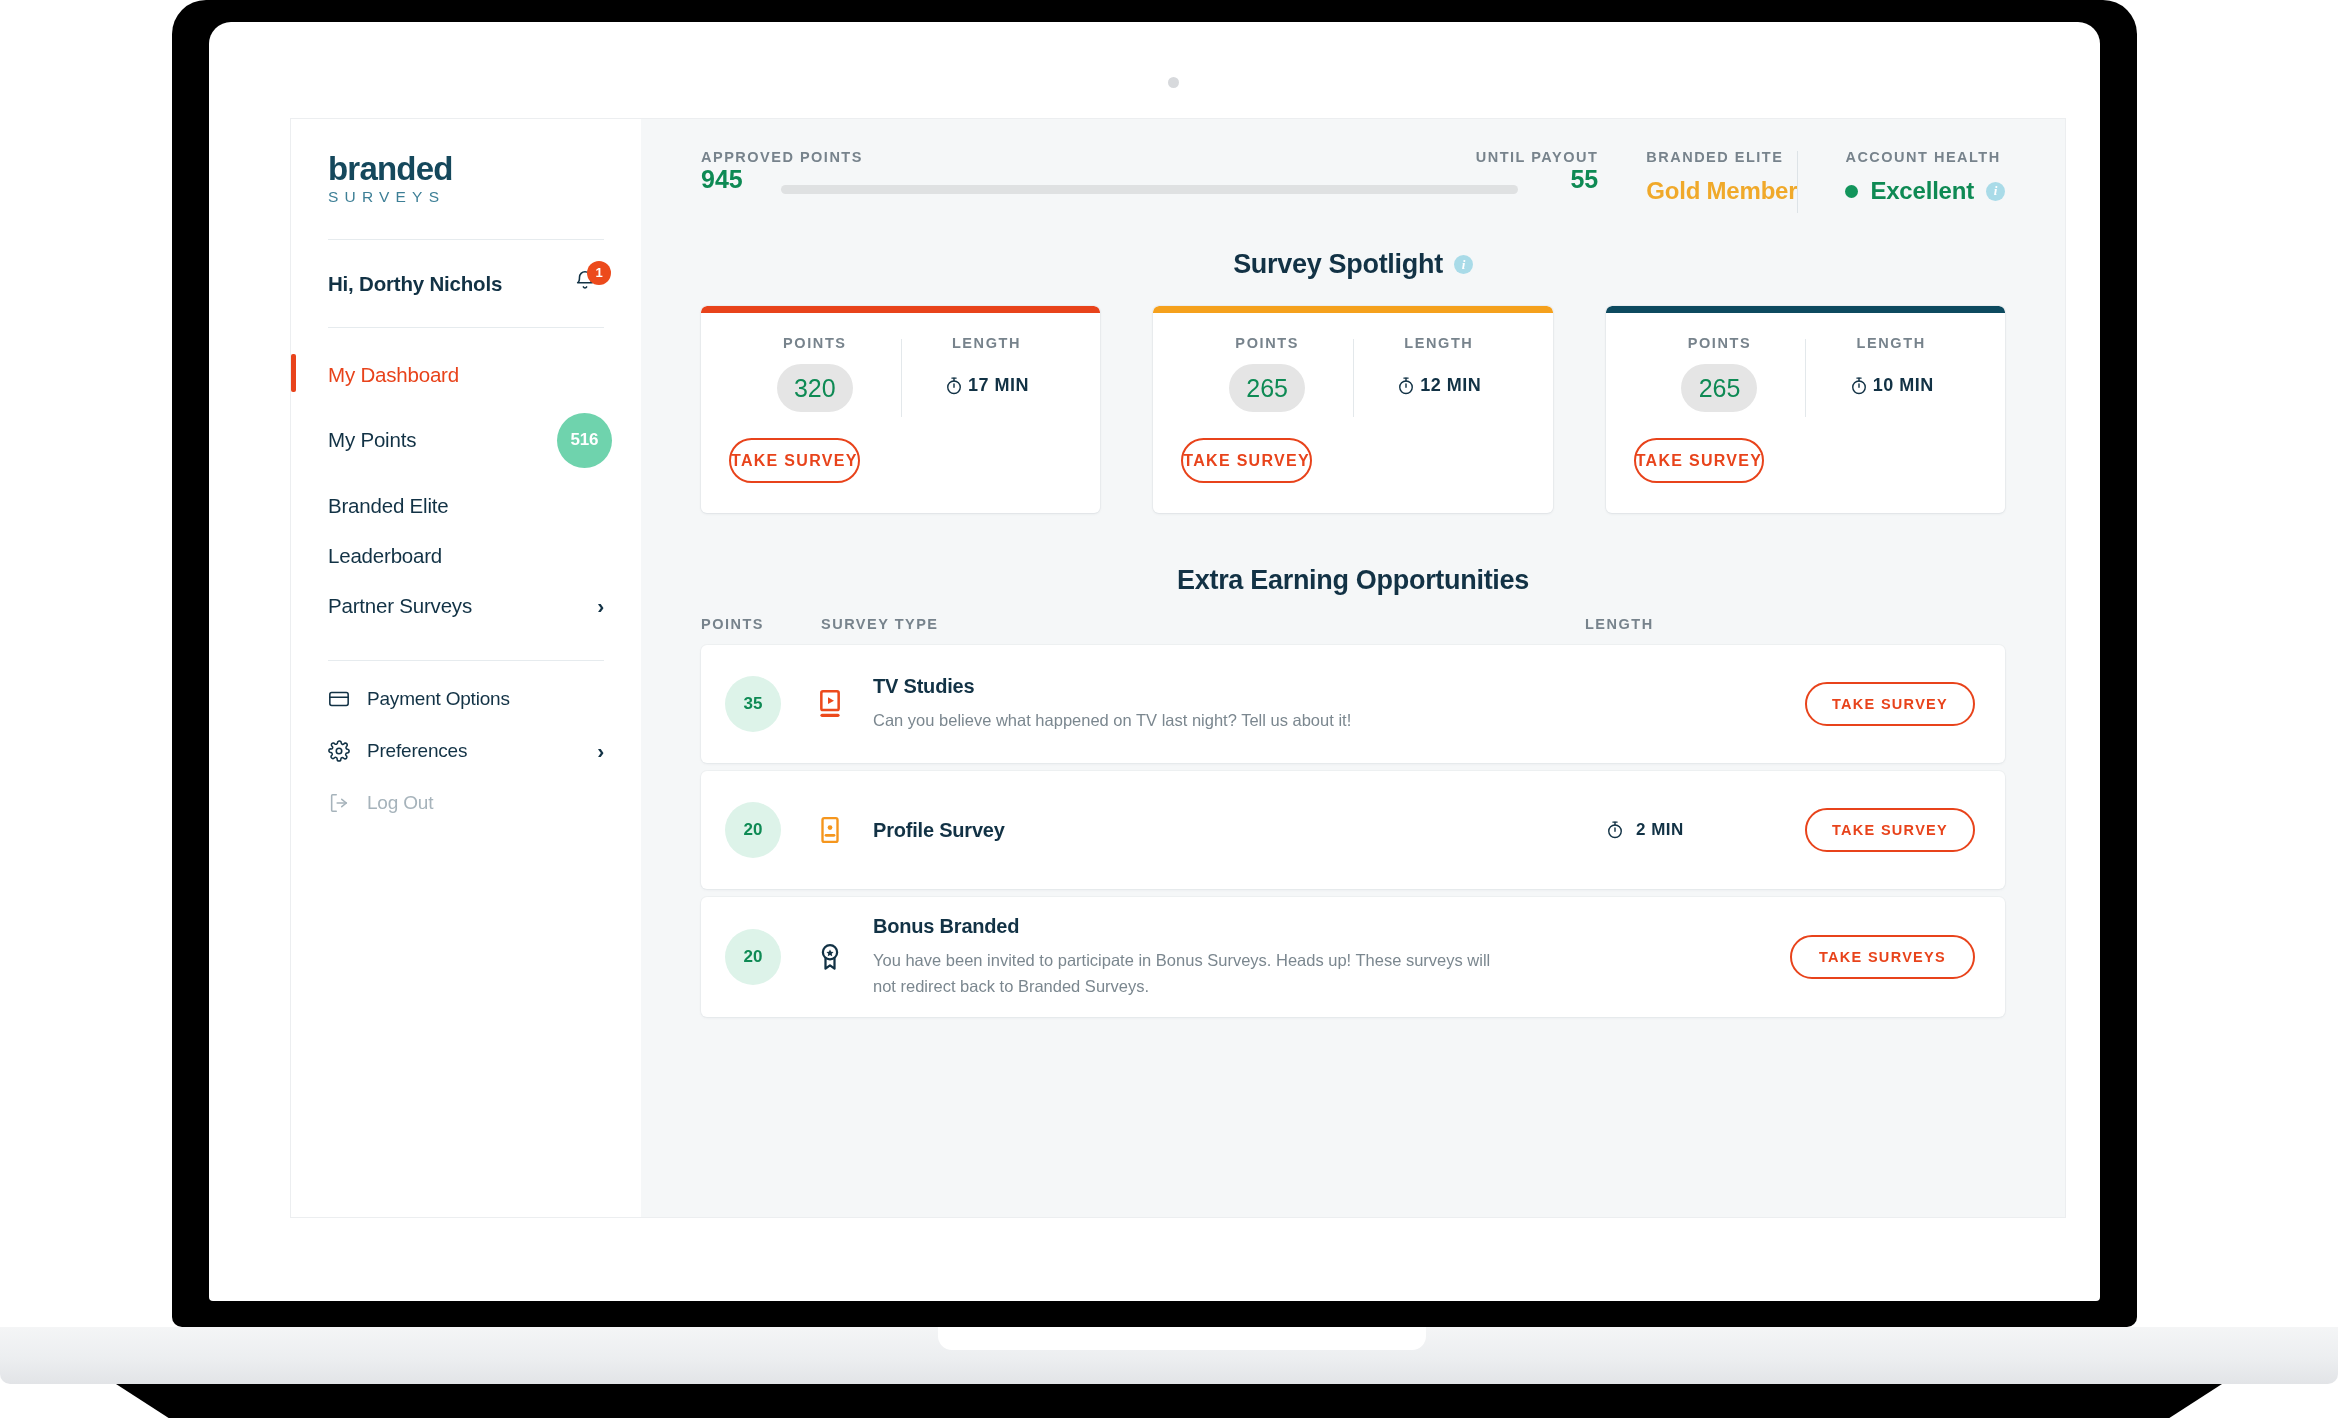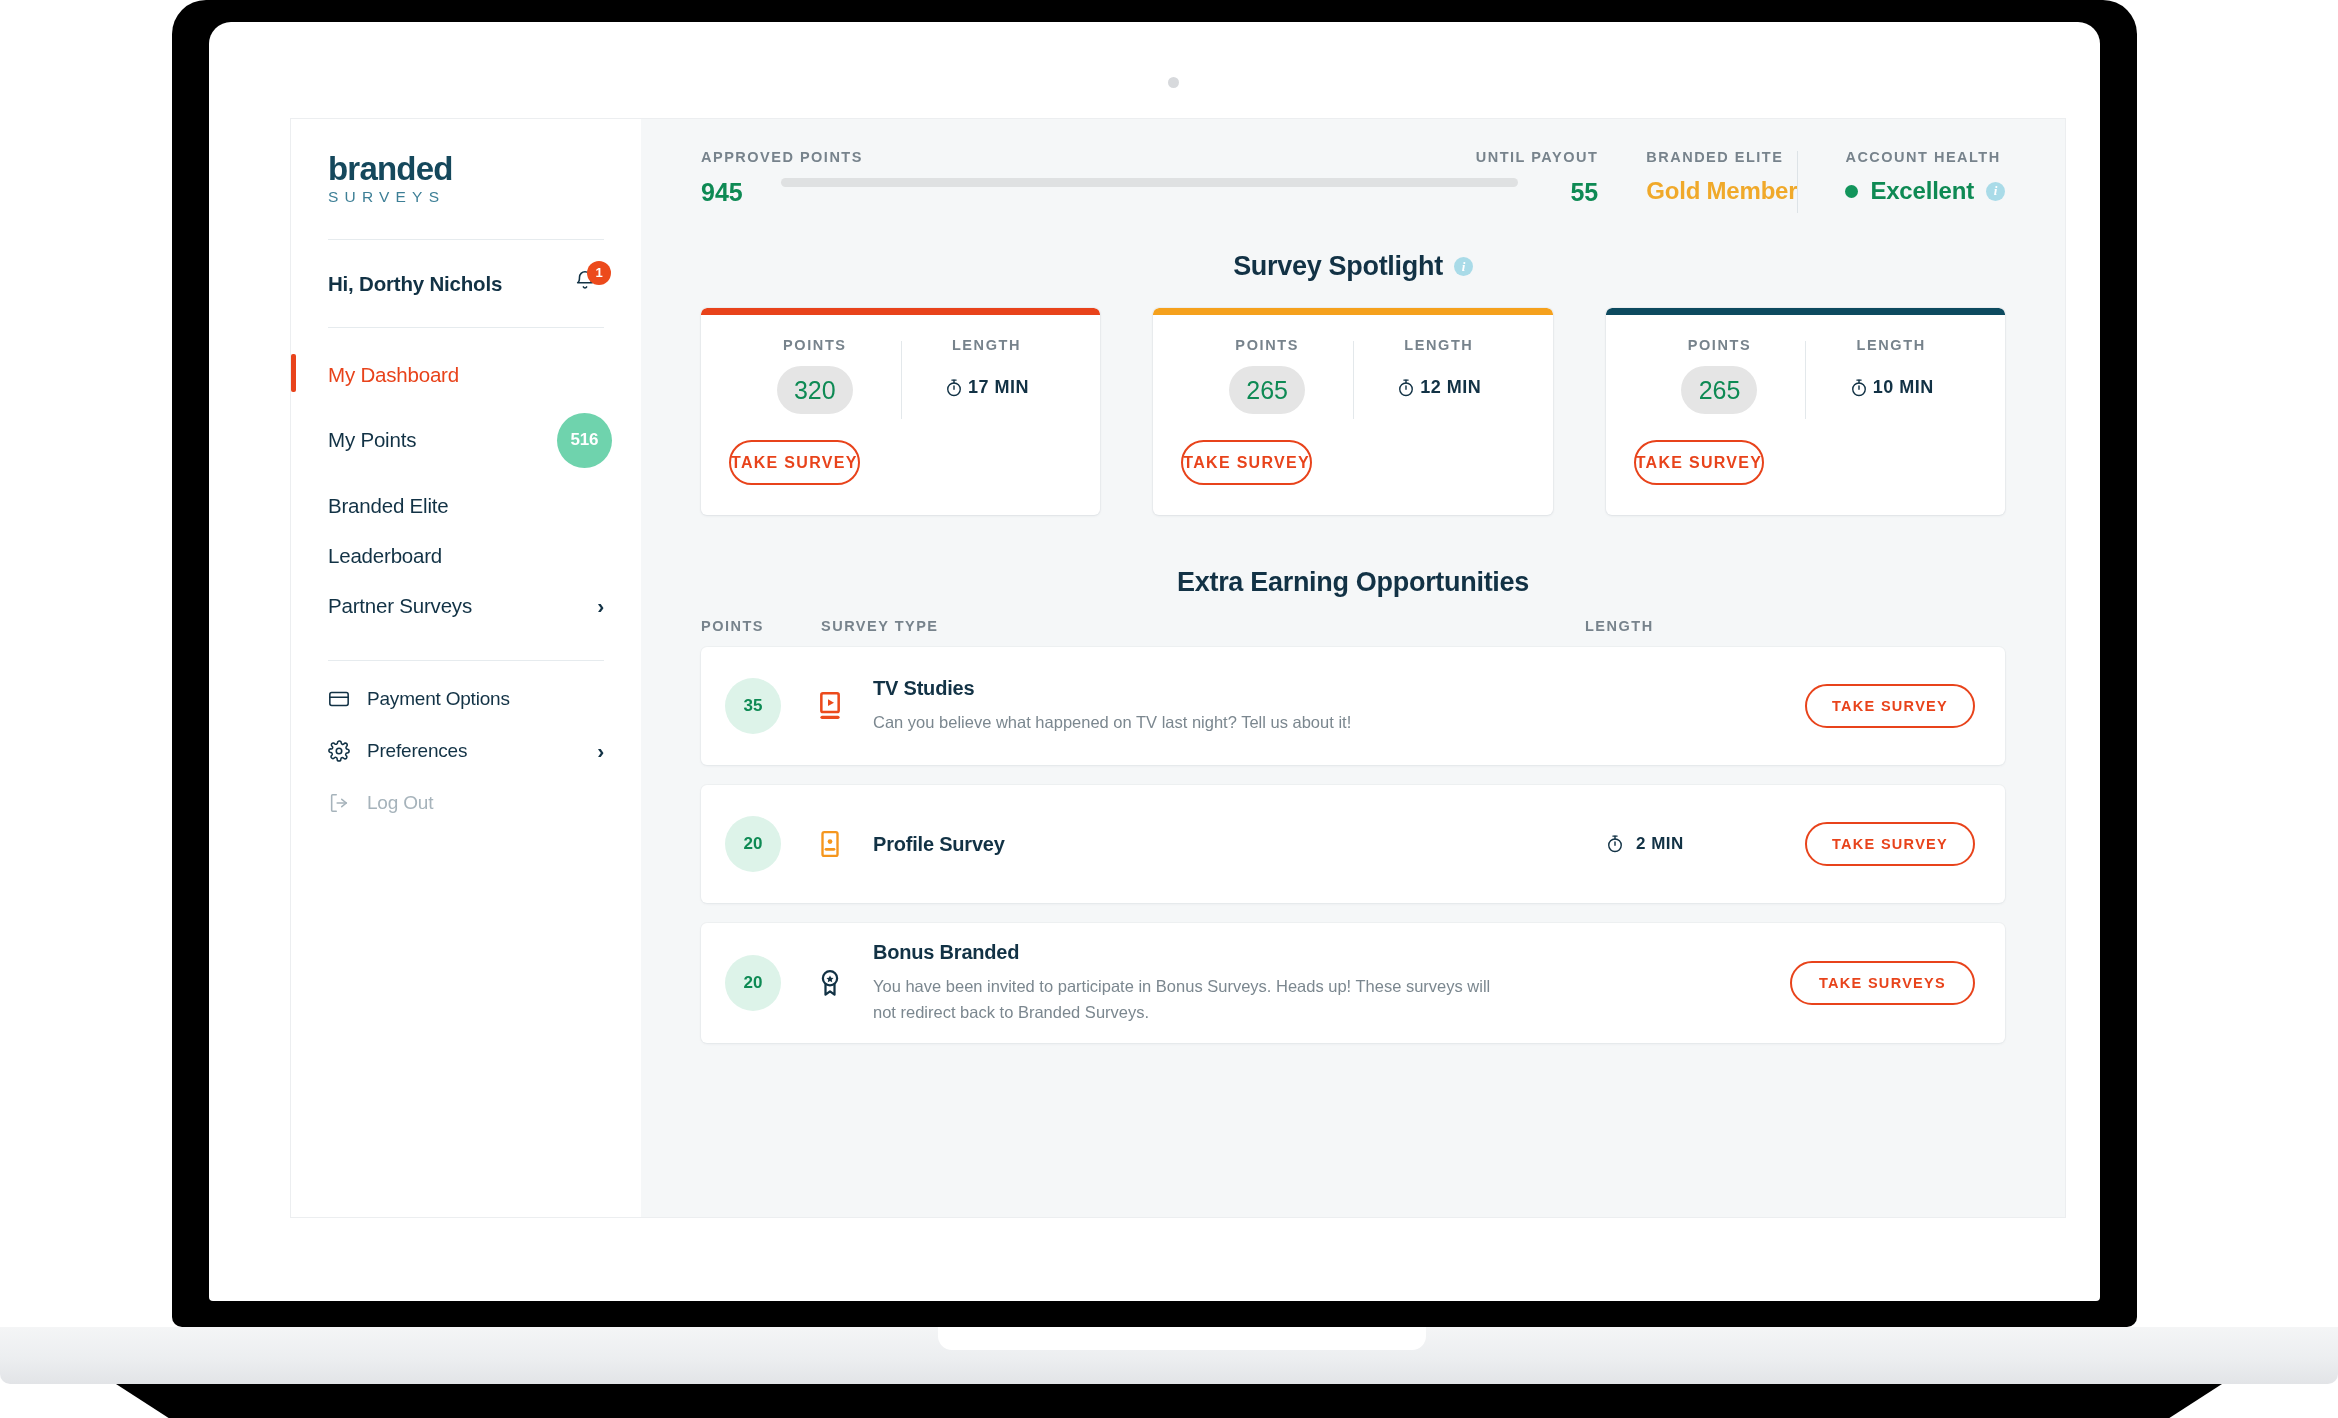--- a/index.html
+++ b/index.html
@@ -145,7 +145,7 @@
   }
   .progress-block { flex: 1; display: flex; flex-direction: column; }
   .progress-labels { display: flex; justify-content: space-between; }
-  .progress-row { display: flex; align-items: flex-start; gap: 22px; margin-top: 13px; }
+  .progress-row { display: flex; align-items: flex-end; gap: 22px; }
   .pts-value { font-size: 25px; font-weight: 600; color: #0e8a54; min-width: 58px; }
   .pts-value.right { text-align: right; }
   .bar-track {

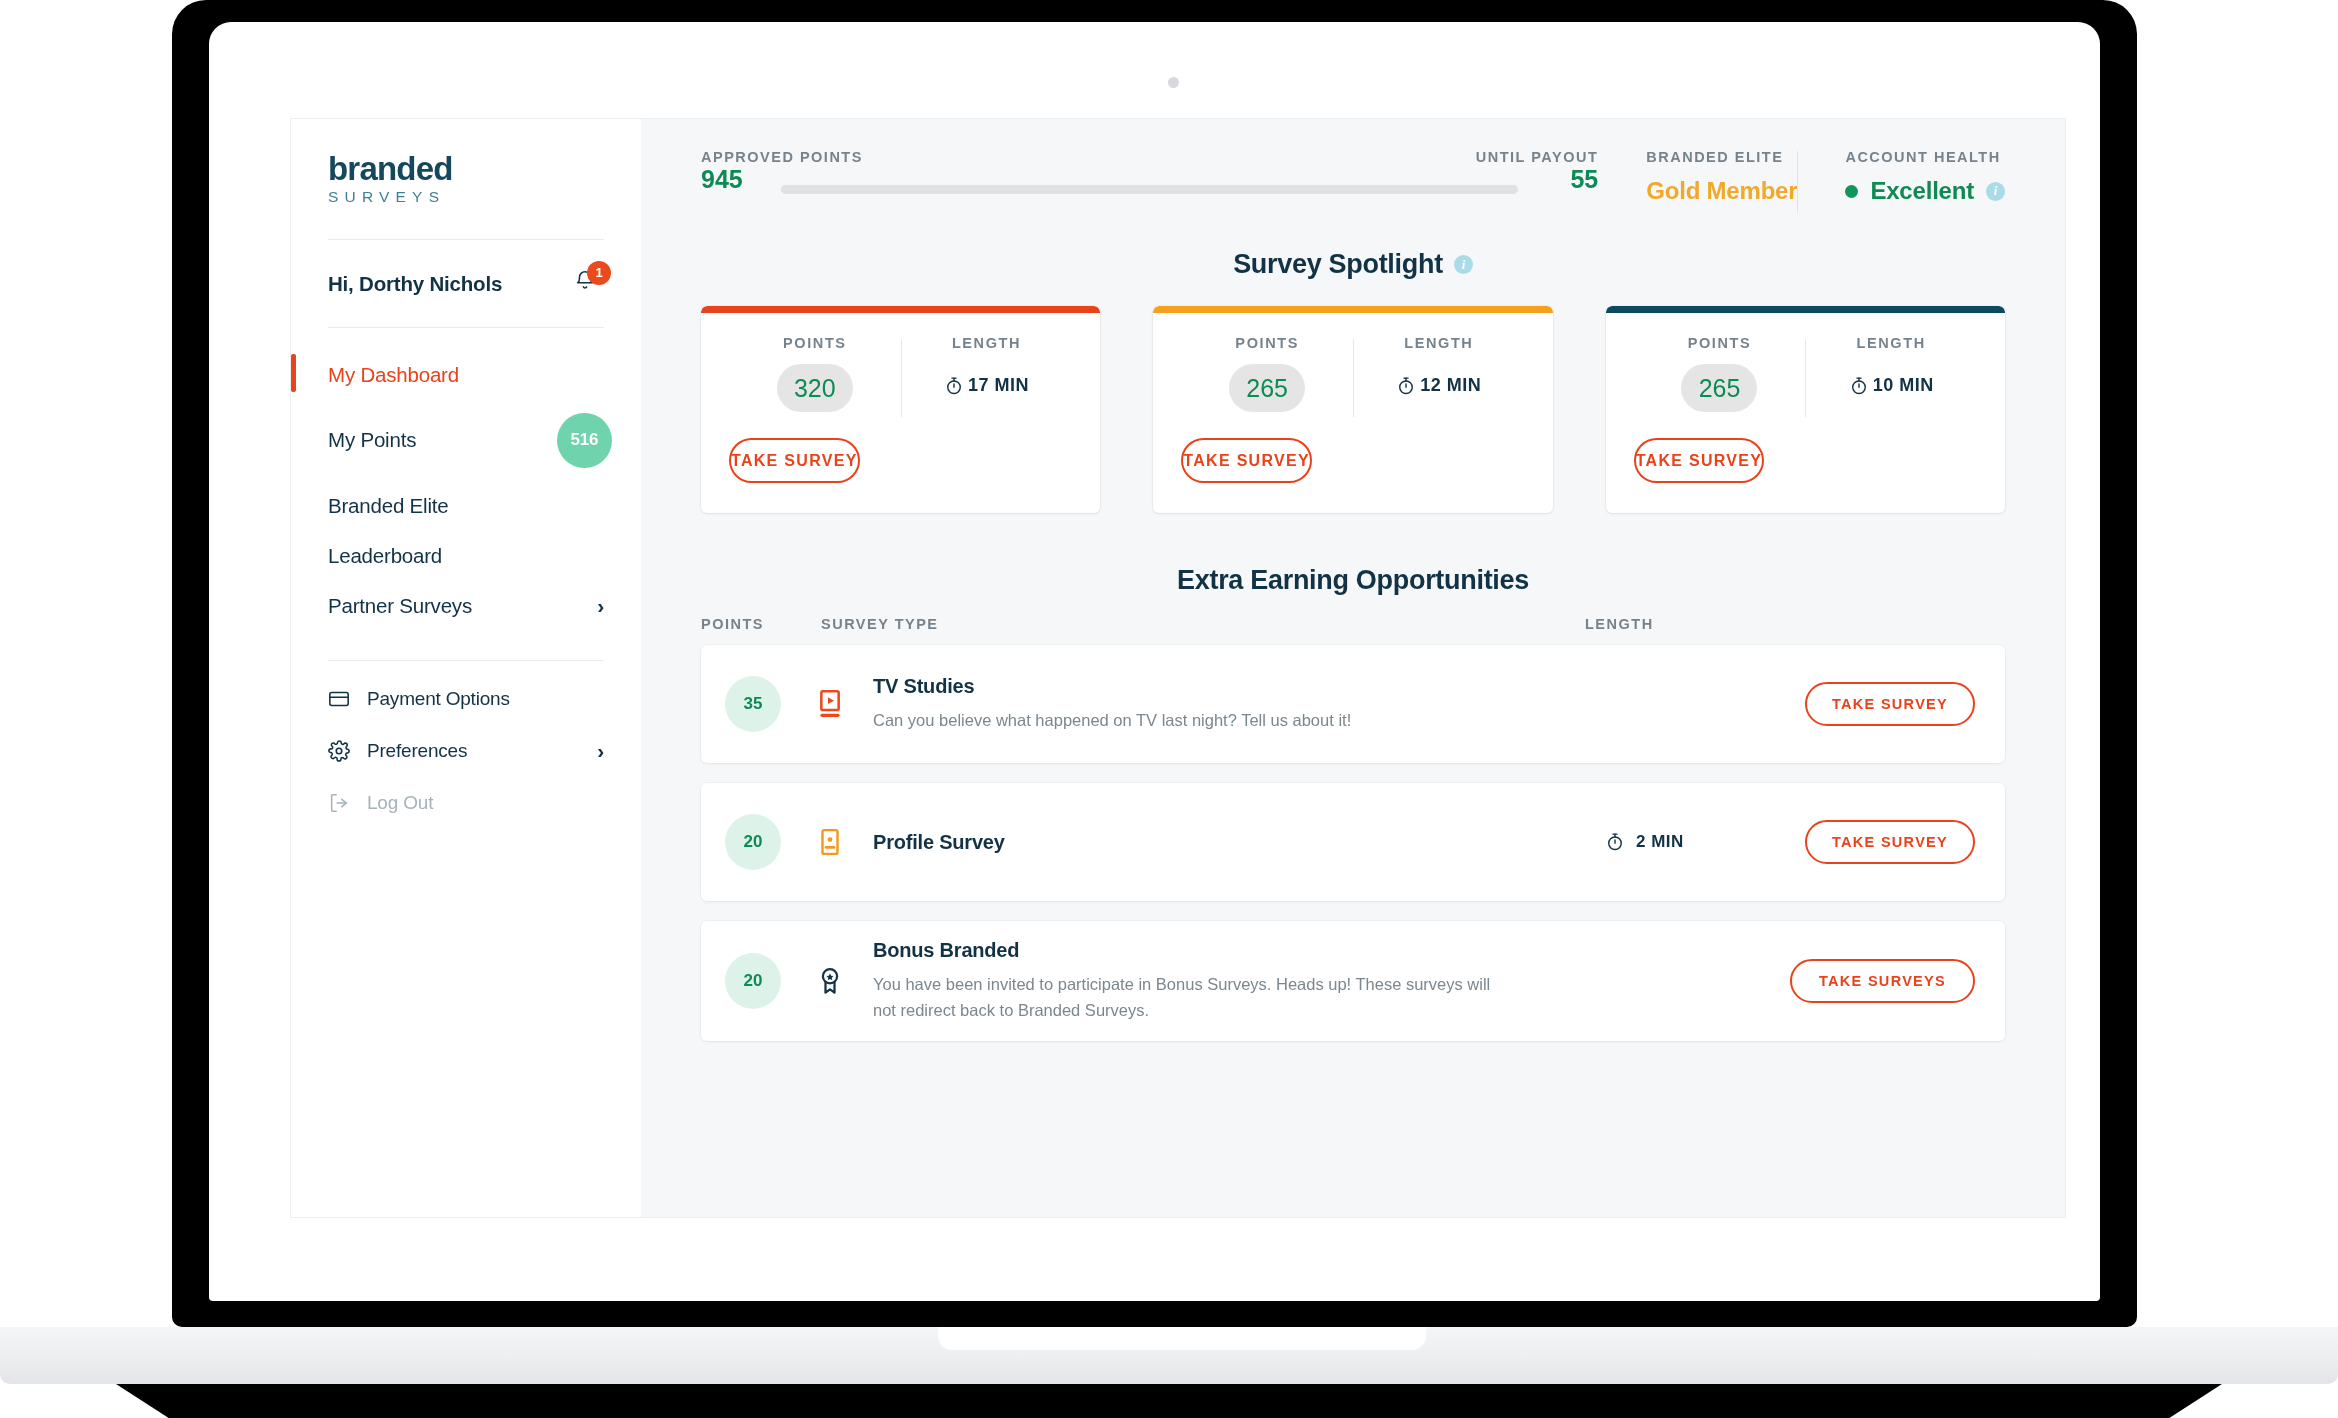--- a/index.html
+++ b/index.html
@@ -227,7 +227,7 @@
   .th-type { flex: 1; }
   .th-length { width: 420px; }
 
-  #rows { padding: 13px 60px 0 60px; display: flex; flex-direction: column; gap: 20px; }
+  #rows { padding: 13px 60px 0 60px; display: flex; flex-direction: column; gap: 8px; }
   .row {
     background: #ffffff; border-radius: 6px; min-height: 118px;
     box-shadow: 0 1px 3px rgba(16,40,60,0.06), 0 0 0 1px rgba(16,40,60,0.025);

